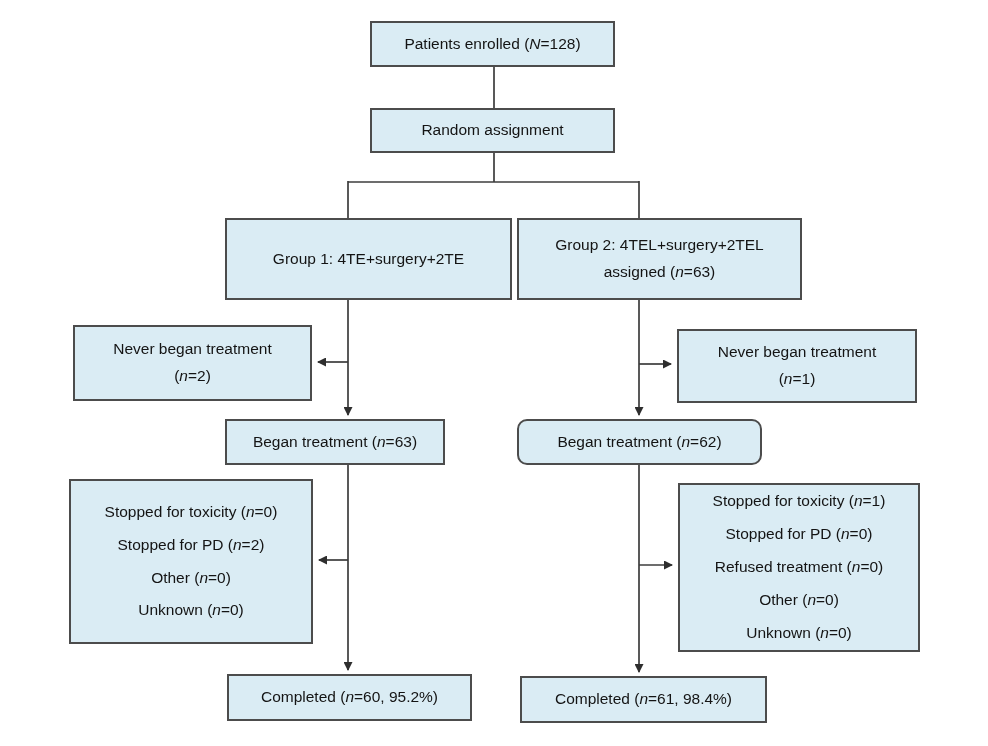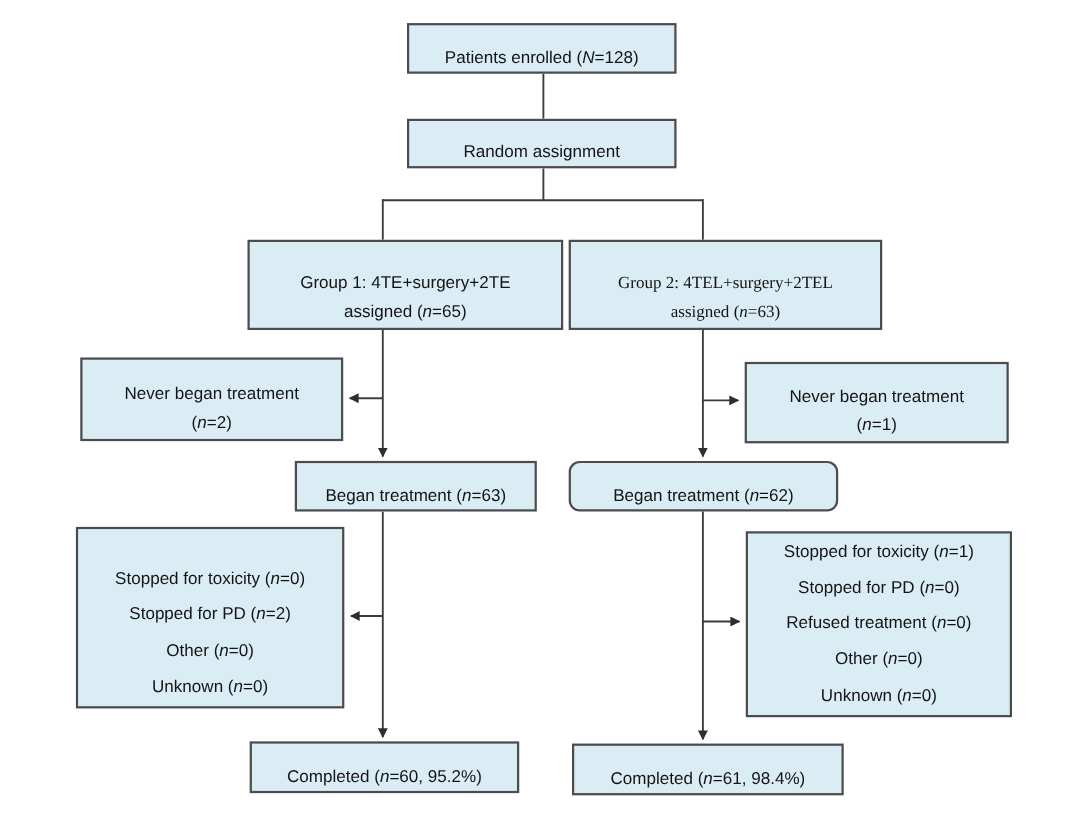--- a/index.html
+++ b/index.html
@@ -27,7 +27,7 @@
     border: 2px solid #4c4c4c;
     display: flex;
     flex-direction: column;
-    justify-content: flex-end;
+    justify-content: center;
     align-items: center;
     text-align: center;
     font-size: 15.5px;

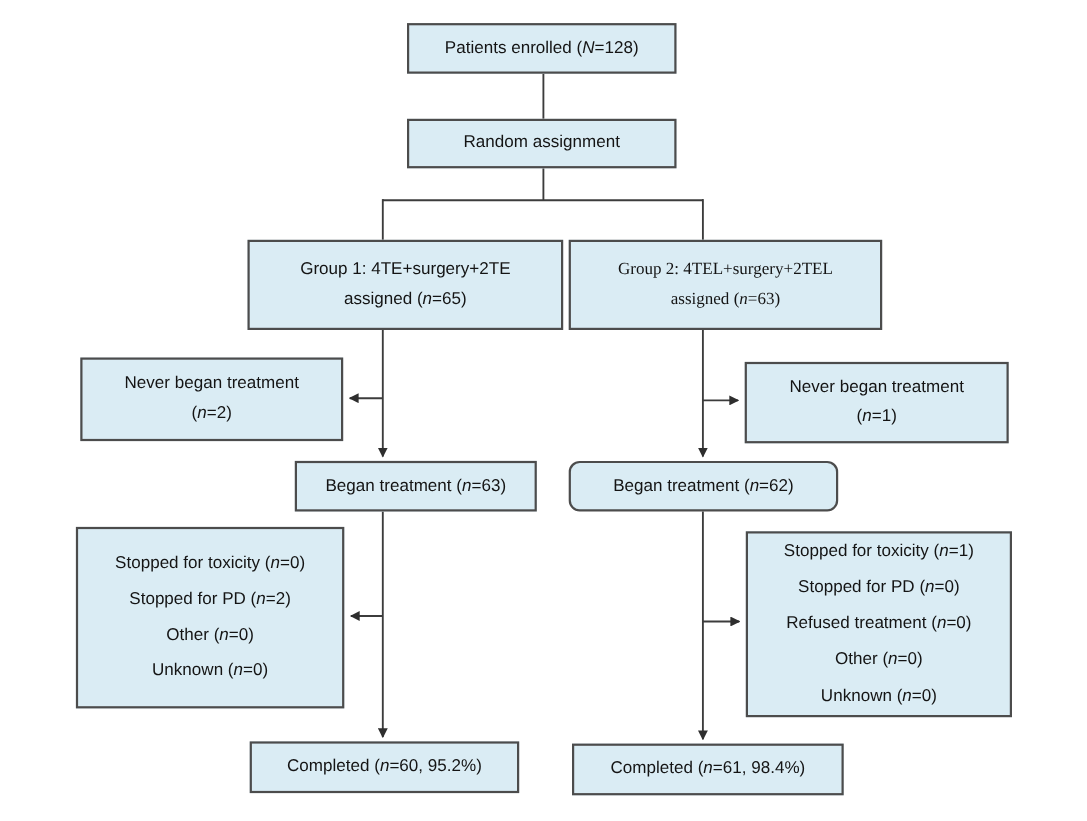--- a/index.html
+++ b/index.html
@@ -43,7 +43,7 @@
   .b-enrolled   { left: 370px; top:  21px; width: 245px; height: 46px; }
   .b-random     { left: 370px; top: 108px; width: 245px; height: 45px; }
   .b-group1     { left: 185px; top: 218px; width: 287px; height: 82px; margin-left: 40px; }
-  .b-group2     { left: 517px; top: 218px; width: 285px; height: 82px; font-family: Liberation Serif, serif; }
+  .b-group2     { left: 517px; top: 218px; width: 285px; height: 82px; }
   .b-never-l    { left:  73px; top: 325px; width: 239px; height: 76px; }
   .b-never-r    { left: 677px; top: 329px; width: 240px; height: 74px; }
   .b-began-l    { left: 225px; top: 419px; width: 220px; height: 46px; margin-left: 43px; }

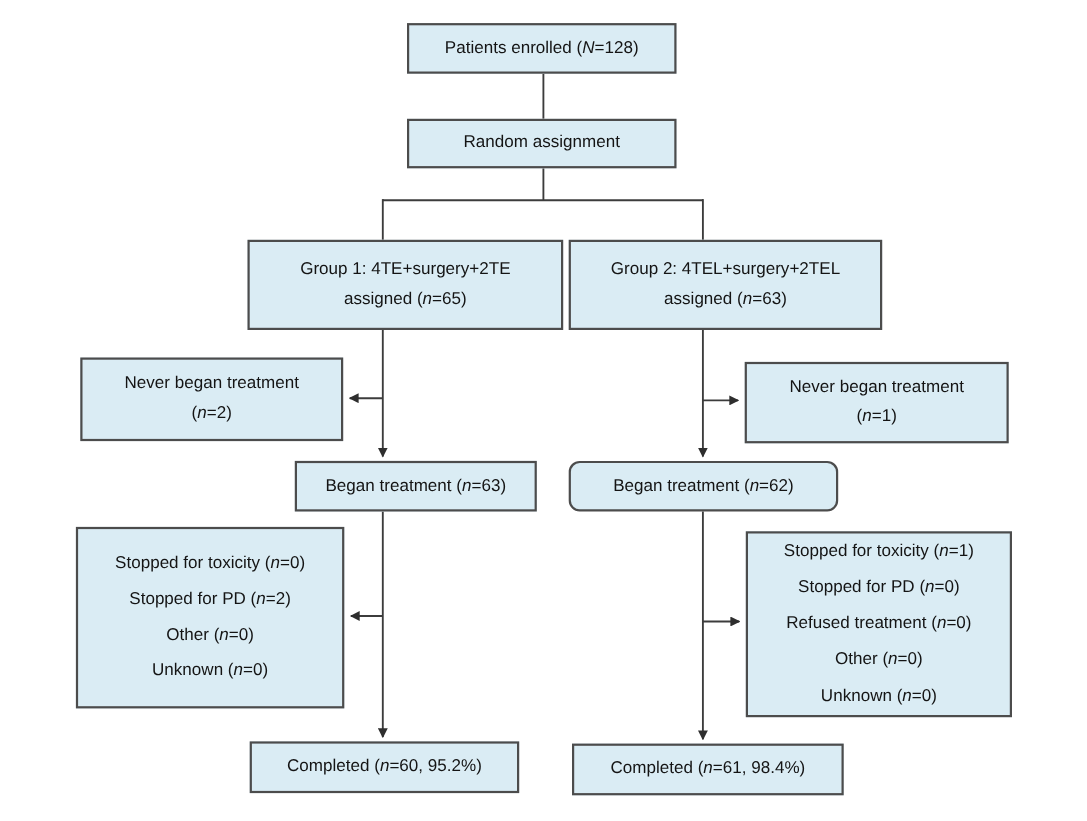--- a/index.html
+++ b/index.html
@@ -93,7 +93,6 @@
 
   <div class="box b-group1 two-line">
     <div class="ln">Group 1: 4TE+surgery+2TE</div>
-    <div class="ln"><span>assigned (</span><span class="v">n</span><span>=65)</span></div>
   </div>
 
   <div class="box b-group2 two-line">

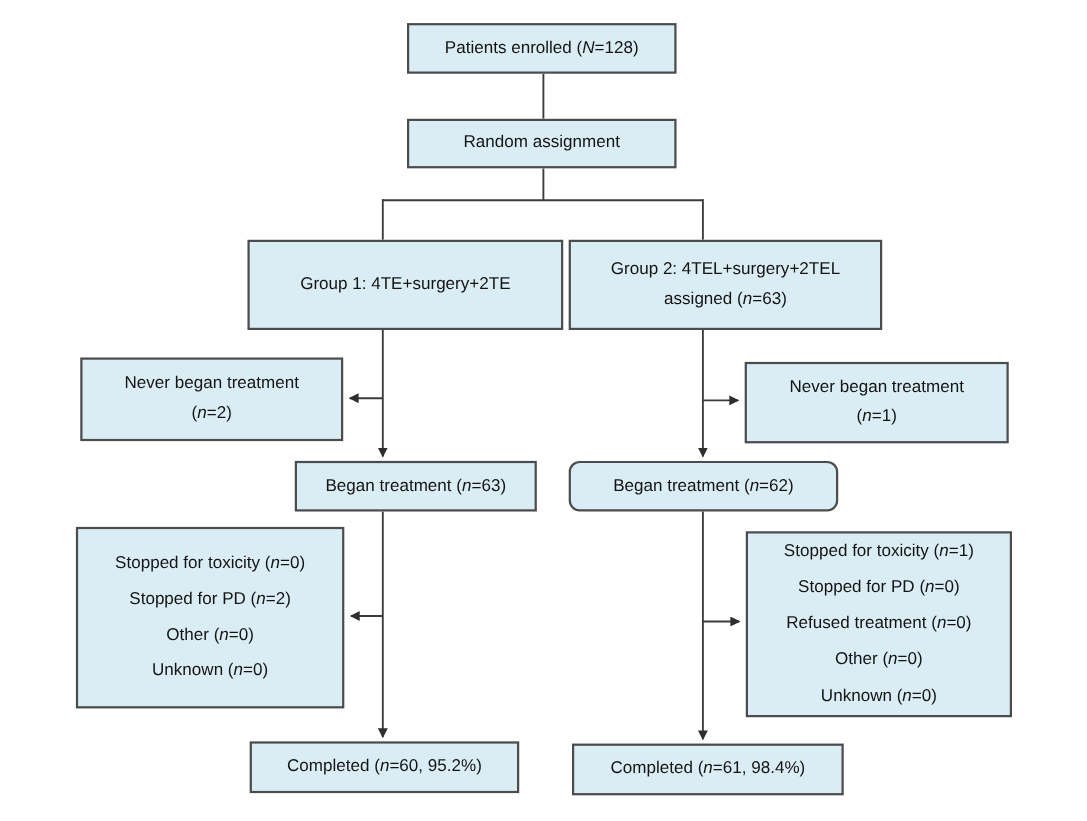--- a/index.html
+++ b/index.html
@@ -46,7 +46,7 @@
   .b-group2     { left: 517px; top: 218px; width: 285px; height: 82px; }
   .b-never-l    { left:  73px; top: 325px; width: 239px; height: 76px; }
   .b-never-r    { left: 677px; top: 329px; width: 240px; height: 74px; }
-  .b-began-l    { left: 225px; top: 419px; width: 220px; height: 46px; margin-left: 43px; }
+  .b-began-l    { left: 225px; top: 419px; width: 220px; height: 46px; }
   .b-began-r    { left: 517px; top: 419px; width: 245px; height: 46px; border-radius: 10px; }
   .b-stopped-l  { left:  69px; top: 479px; width: 244px; height: 165px; }
   .b-stopped-r  { left: 678px; top: 483px; width: 242px; height: 169px; }

